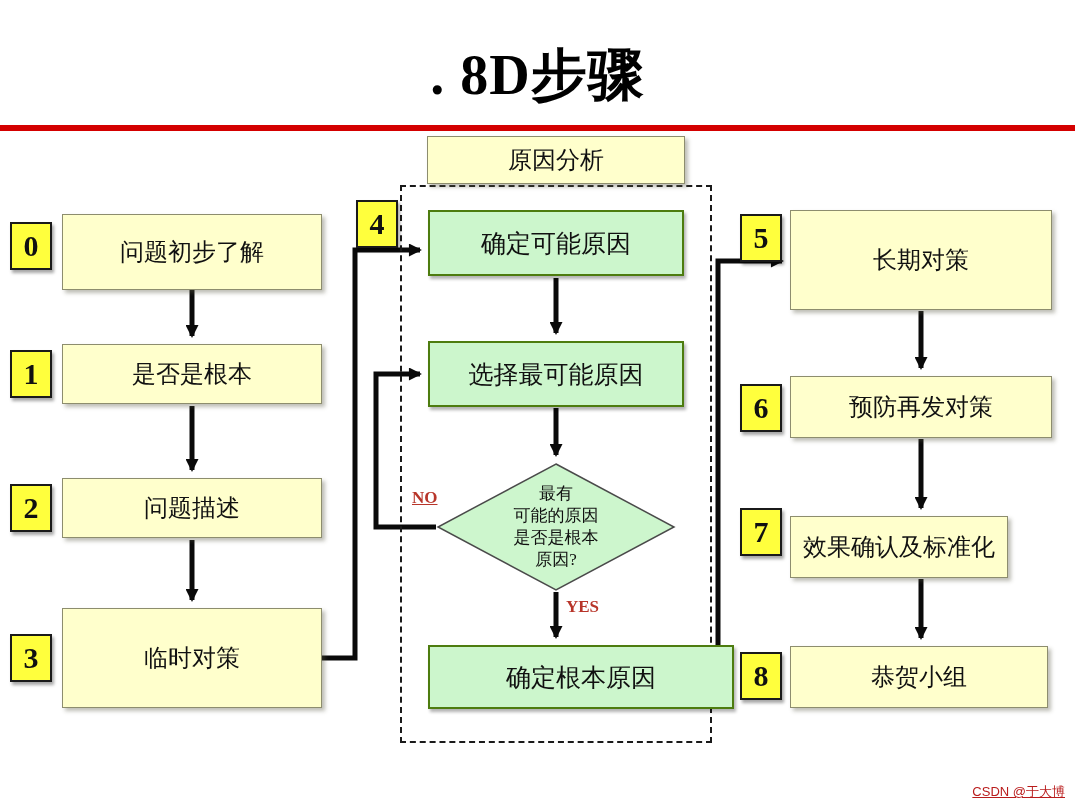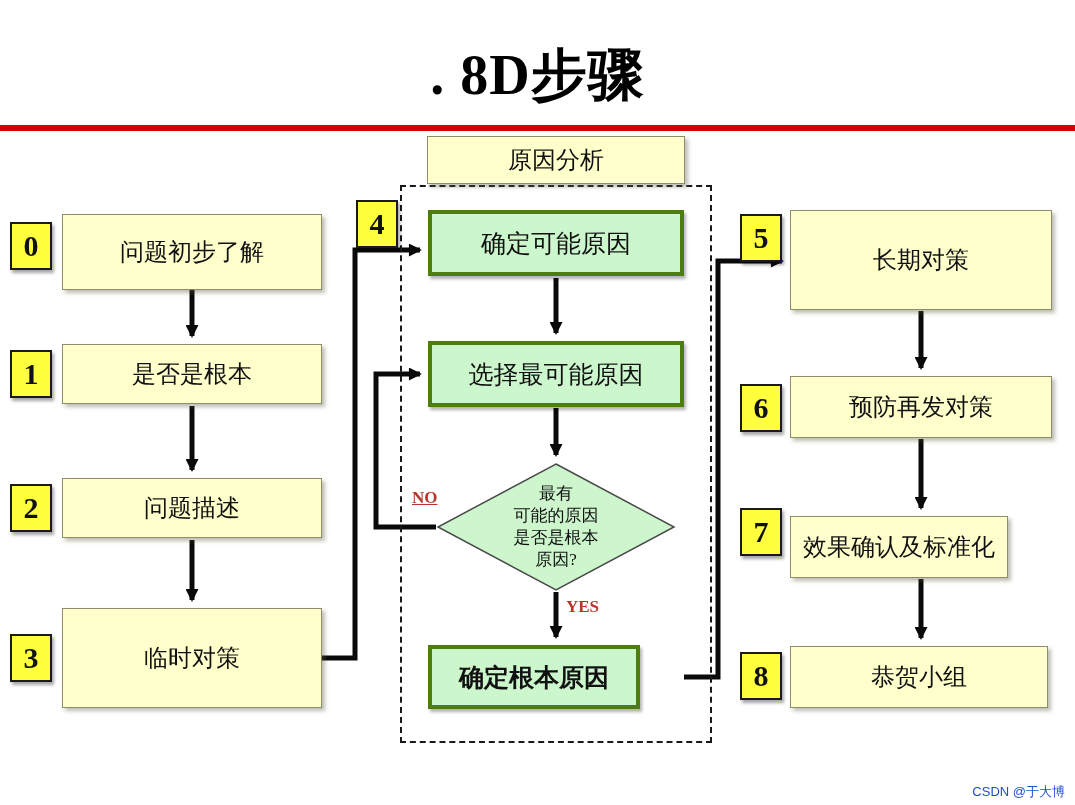--- a/index.html
+++ b/index.html
@@ -32,7 +32,7 @@
     font-size:24px;box-shadow:3px 3px 4px rgba(90,90,70,0.4);
   }
   .gbox{
-    background:#ccf6cc;border:4px solid #4d7c0f;box-sizing:border-box;
+    background:#ccf6cc;border:2px solid #4d7c0f;box-sizing:border-box;
     display:flex;align-items:center;justify-content:center;text-align:center;
     font-size:25px;box-shadow:2px 3px 3px rgba(0,0,0,0.3);
   }

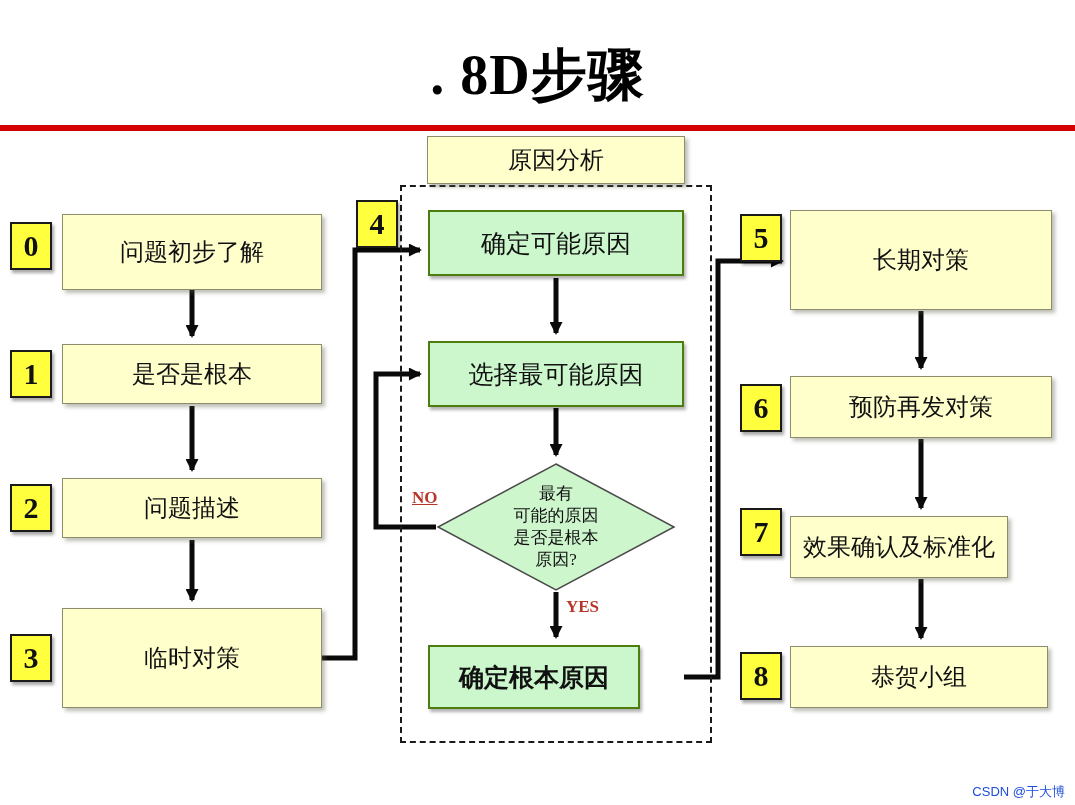--- a/index.html
+++ b/index.html
@@ -46,7 +46,7 @@
   #num-4{left:356px;top:200px;}
   #gbox-a{left:428px;top:210px;width:256px;height:66px;}
   #gbox-b{left:428px;top:341px;width:256px;height:66px;}
-  #gbox-c{left:428px;top:645px;width:212px;height:64px;font-weight:bold;}
+  #gbox-c{left:428px;top:645px;width:306px;height:64px;}
   #diamond{left:436px;top:463px;width:240px;height:128px;}
   #diamond svg{position:absolute;left:0;top:0;}
   #diamond-text{

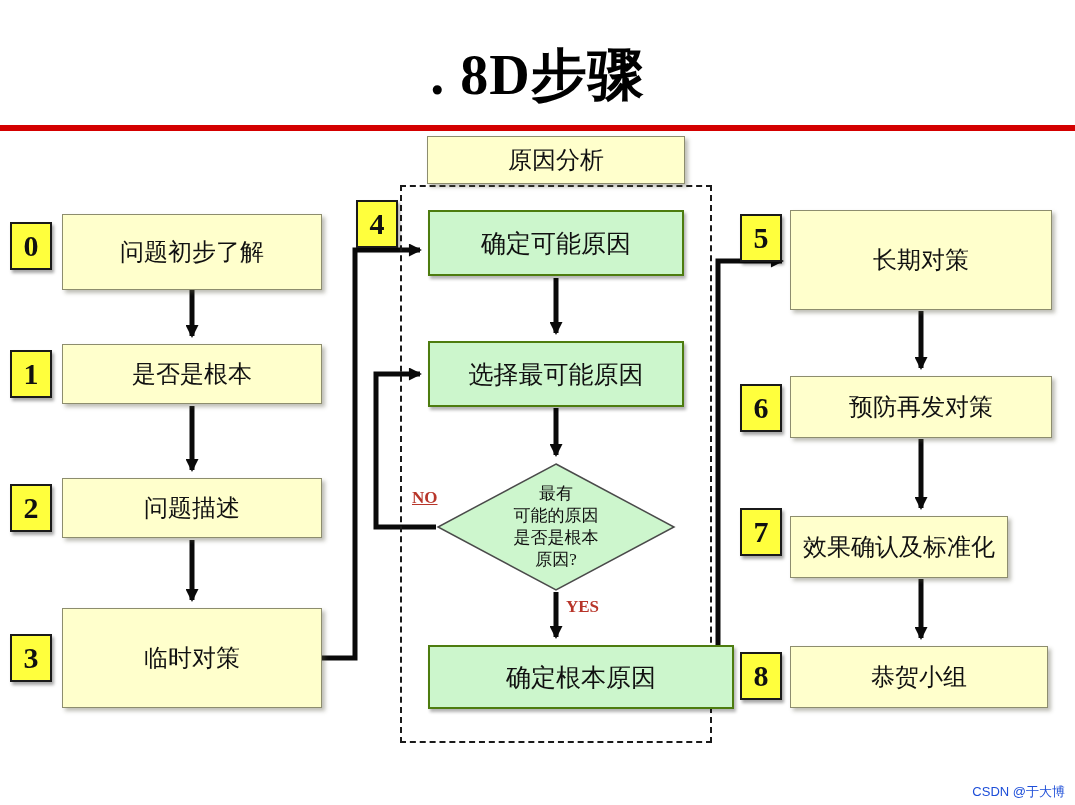--- a/index.html
+++ b/index.html
@@ -63,8 +63,9 @@
   #num-7{left:740px;top:508px;} #box-7{left:790px;top:516px;width:218px;height:62px;}
   #num-8{left:740px;top:652px;} #box-8{left:790px;top:646px;width:258px;height:62px;}
   #watermark{
-    right:10px;bottom:4px;font-size:13px;color:#1d4ed8;
+    right:10px;bottom:4px;font-size:13px;color:#b91c1c;
     font-family:"Liberation Sans","DejaVu Sans",sans-serif;
+    text-decoration:underline;
   }
 </style>
 </head>

